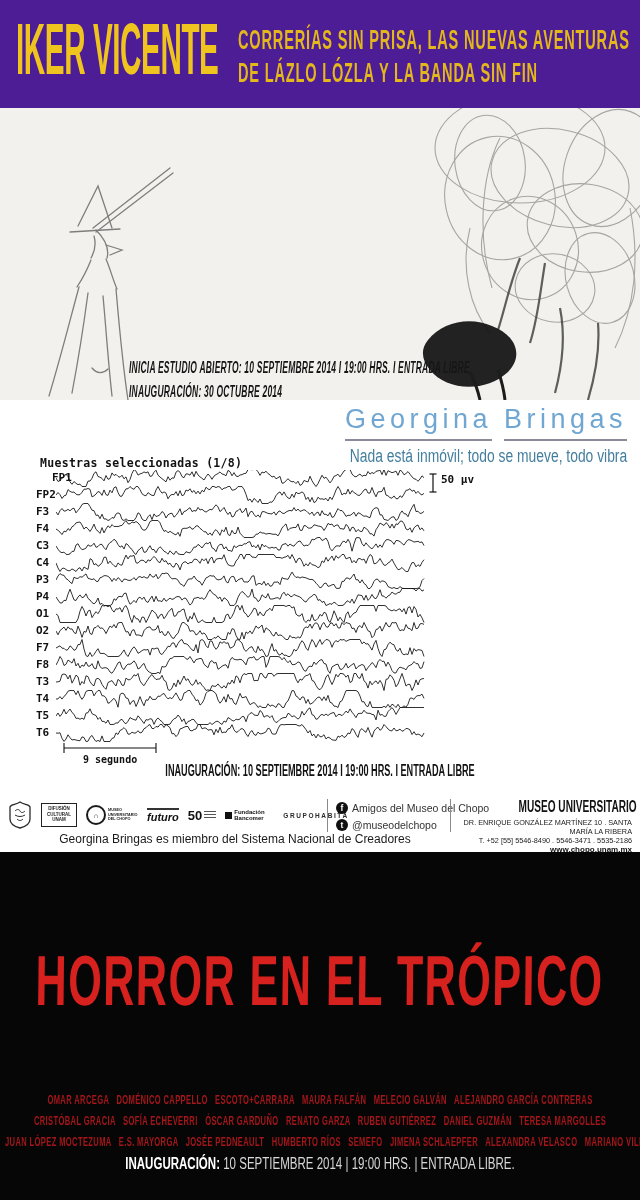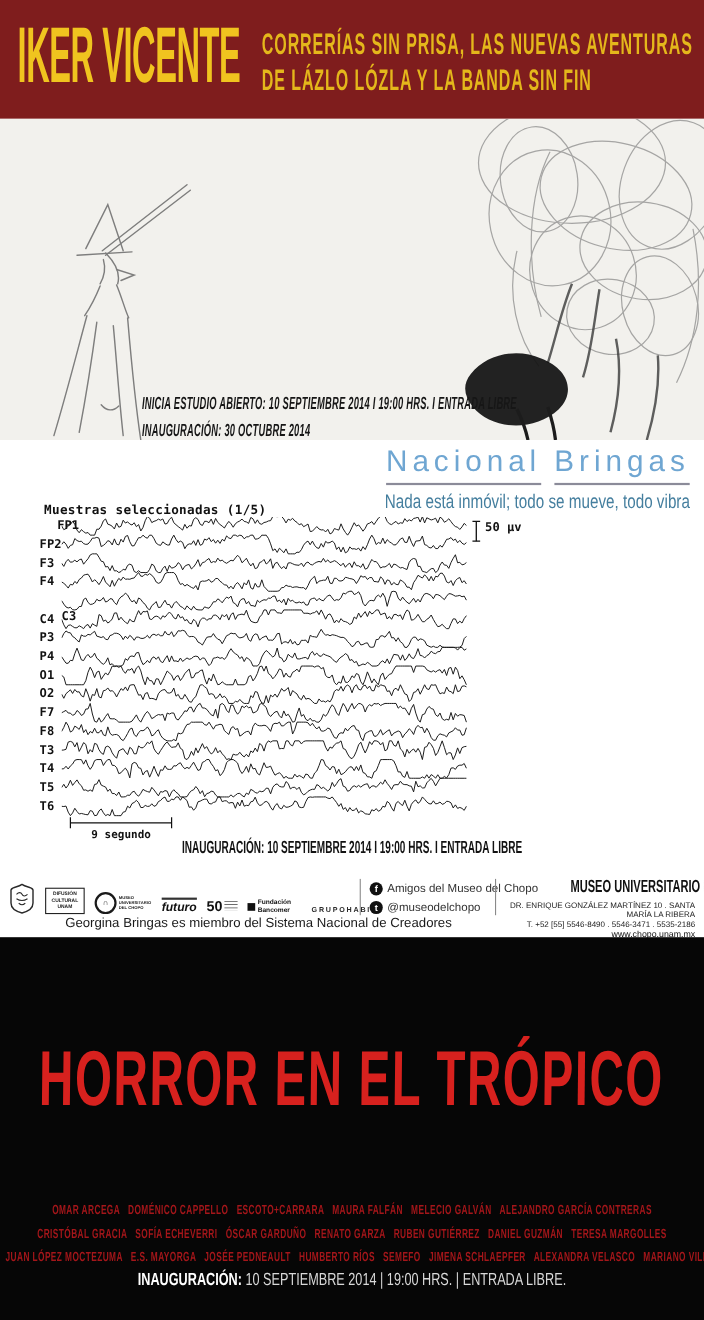--- a/index.html
+++ b/index.html
@@ -93,7 +93,7 @@
 
 <div class="page">
 
-  <div class="top-banner" style="background: #7f1d1d;">
+  <div class="top-banner" style="background: #4c1d95;">
     <div class="iker" style="color: rgb(240, 196, 31);">IKER VICENTE</div>
     <div class="top-sub" style="color: rgb(228, 183, 27);">
       <div>CORRERÍAS SIN PRISA, LAS NUEVAS AVENTURAS</div>

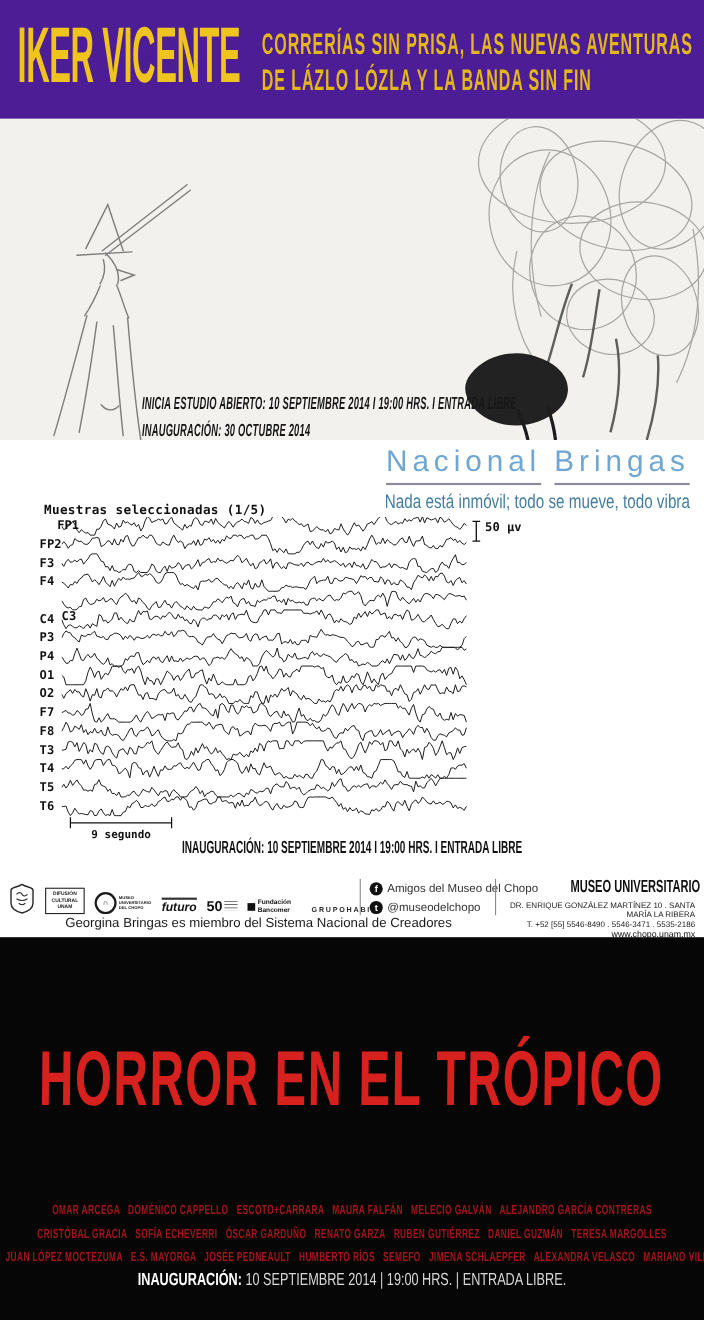--- a/index.html
+++ b/index.html
@@ -149,7 +149,7 @@
   </div>
 
   <div class="white-sec">
-    <div class="gb-name" style="color: rgb(111, 166, 210);"><span class="uw" style="border-bottom-color: rgb(139, 139, 153);">Nacional</span><span class="gap"></span><span class="uw" style="border-bottom-color: rgb(139, 139, 153);">Bringas</span></div>
+    <div class="gb-name" style="color: rgb(111, 166, 210);"><span class="uw" style="border-bottom-color: rgb(139, 139, 153);">Georgina</span><span class="gap"></span><span class="uw" style="border-bottom-color: rgb(139, 139, 153);">Bringas</span></div>
     <div class="gb-tag" style="color: rgb(68, 126, 158);">Nada está inmóvil; todo se mueve, todo vibra</div>
 
     <div class="eeg-title">Muestras seleccionadas (1/5)</div>

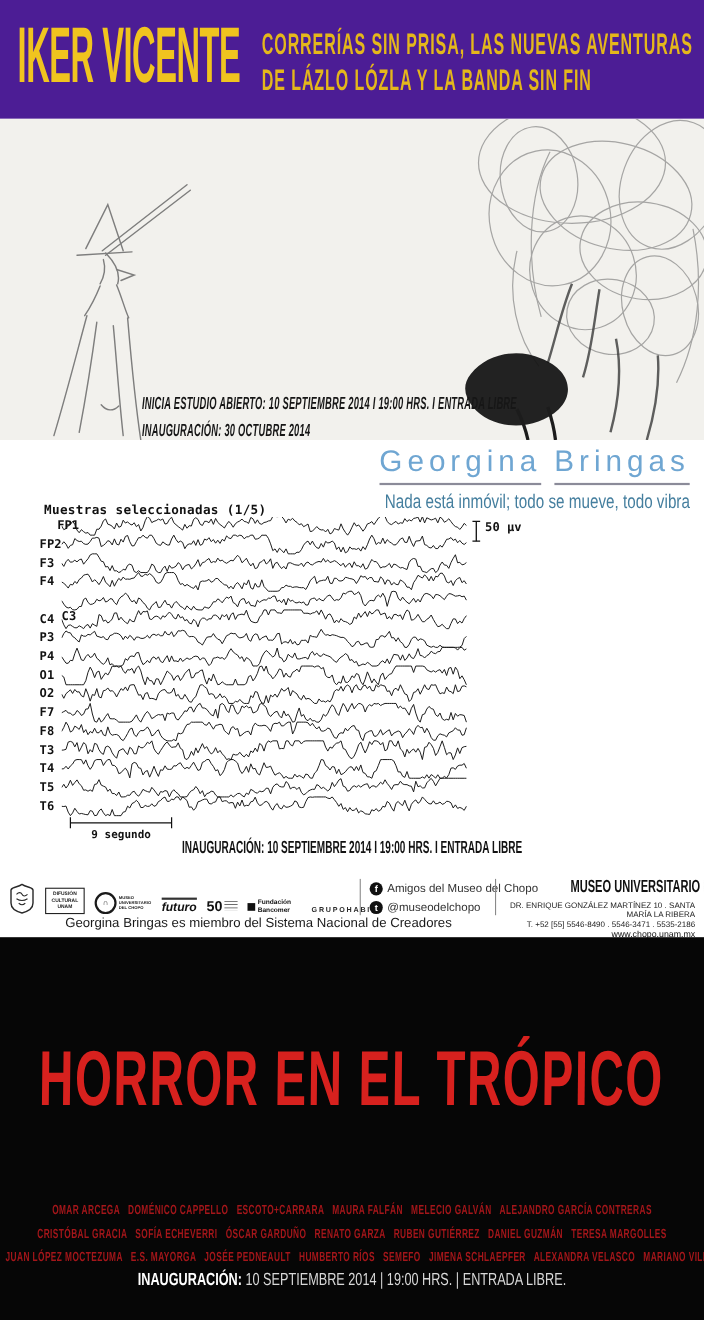--- a/index.html
+++ b/index.html
@@ -152,7 +152,7 @@
     <div class="gb-name" style="color: rgb(111, 166, 210);"><span class="uw" style="border-bottom-color: rgb(139, 139, 153);">Georgina</span><span class="gap"></span><span class="uw" style="border-bottom-color: rgb(139, 139, 153);">Bringas</span></div>
     <div class="gb-tag" style="color: rgb(68, 126, 158);">Nada está inmóvil; todo se mueve, todo vibra</div>
 
-    <div class="eeg-title">Muestras seleccionadas (1/5)</div>
+    <div class="eeg-title">Muestras seleccionadas (1/8)</div>
     <div class="eeg-labels" id="eeg-labels">
         <div style="top: 1px; margin-left: 16px;">FP1</div>
         <div style="top: 18px;">FP2</div>

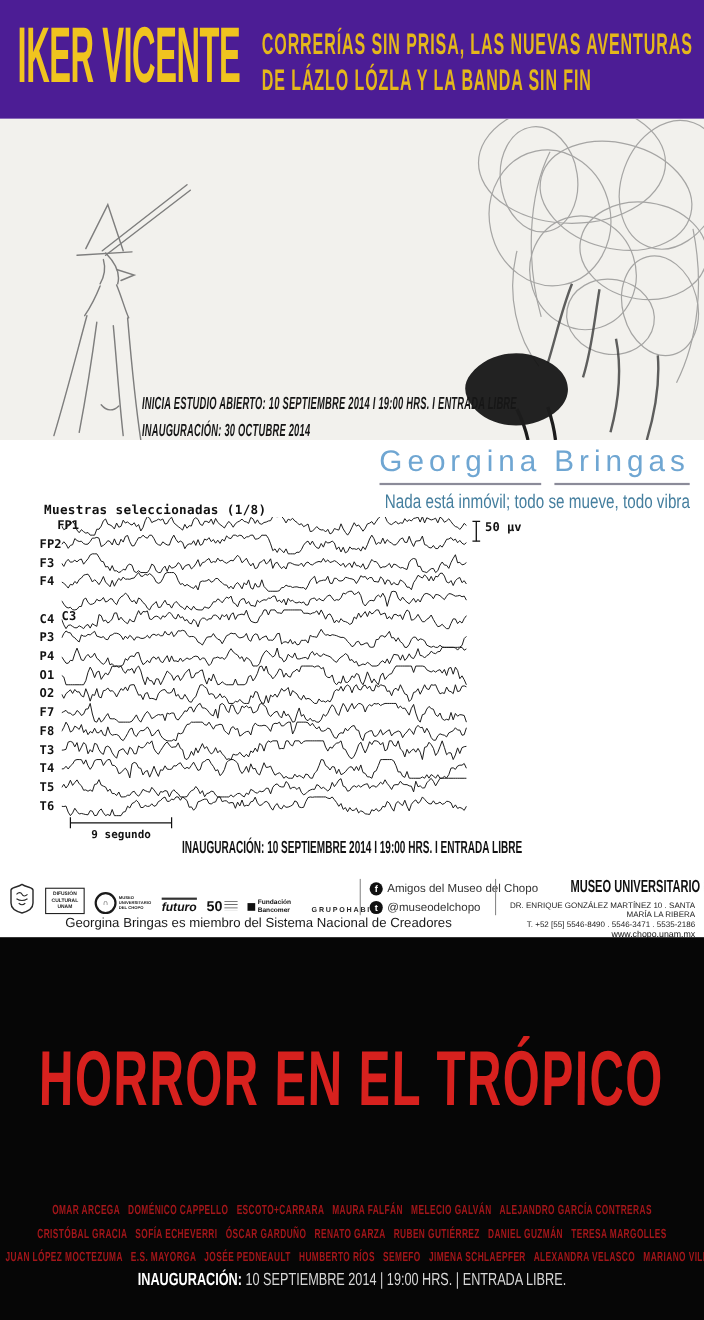--- a/index.html
+++ b/index.html
@@ -158,7 +158,7 @@
         <div style="top: 18px;">FP2</div>
         <div style="top: 35px;">F3</div>
         <div style="top: 52px;">F4</div>
-        <div style="top: 84px; margin-left: 20px;">C3</div>
+        <div style="top: 69px;">C3</div>
         <div style="top: 86px; text-align: right;">C4</div>
         <div style="top: 103px;">P3</div>
         <div style="top: 120px;">P4</div>

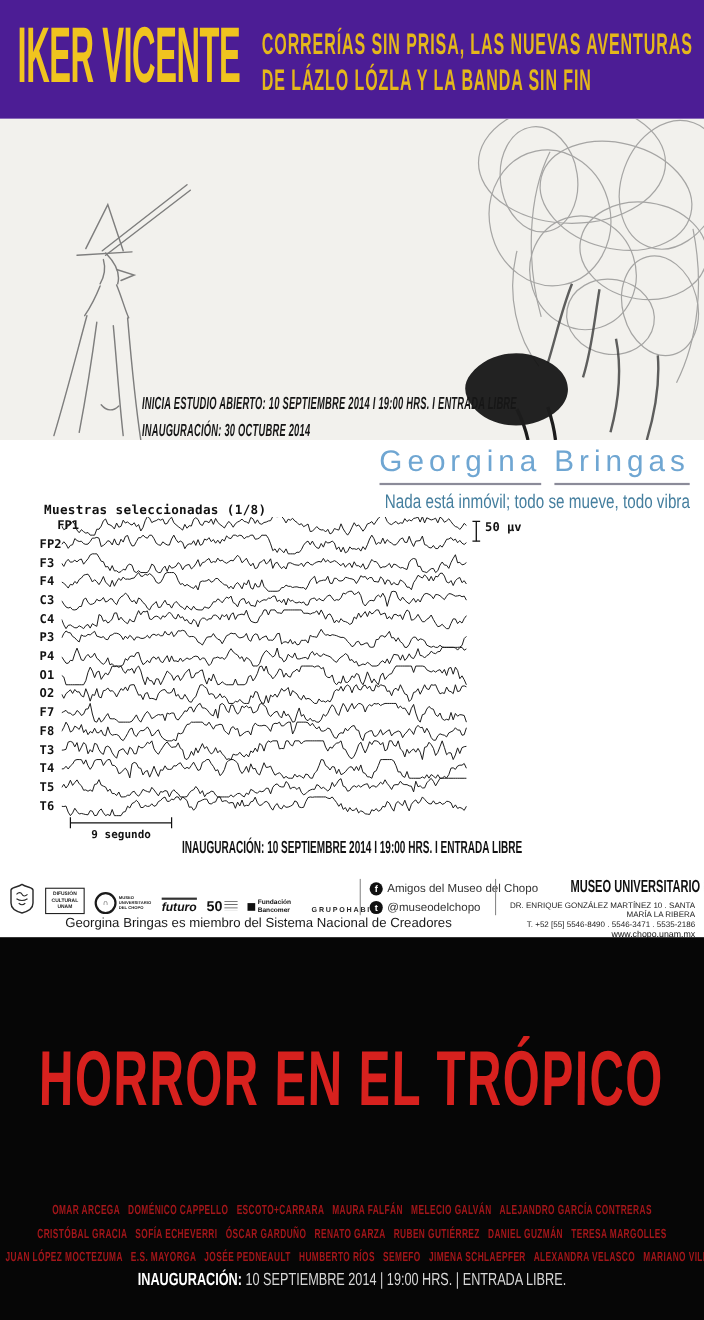--- a/index.html
+++ b/index.html
@@ -43,7 +43,7 @@
 
   
   .footer{position:absolute;top:795px;left:0;width:640px;height:57px;background:#ffffff;}
-  .logos-row{position:absolute;left:8px;top:4px;height:32px;display:flex;align-items:flex-end;gap:9px;}
+  .logos-row{position:absolute;left:8px;top:4px;height:32px;display:flex;align-items:center;gap:9px;}
   .logo-box{border:1px solid #222;color:#1a1a1a;font-weight:700;text-transform:uppercase;
         text-align:center;overflow:hidden;}
   .logo-difusion{width:34px;height:20px;font-size:4.5px;line-height:5.5px;padding-top:2px;}

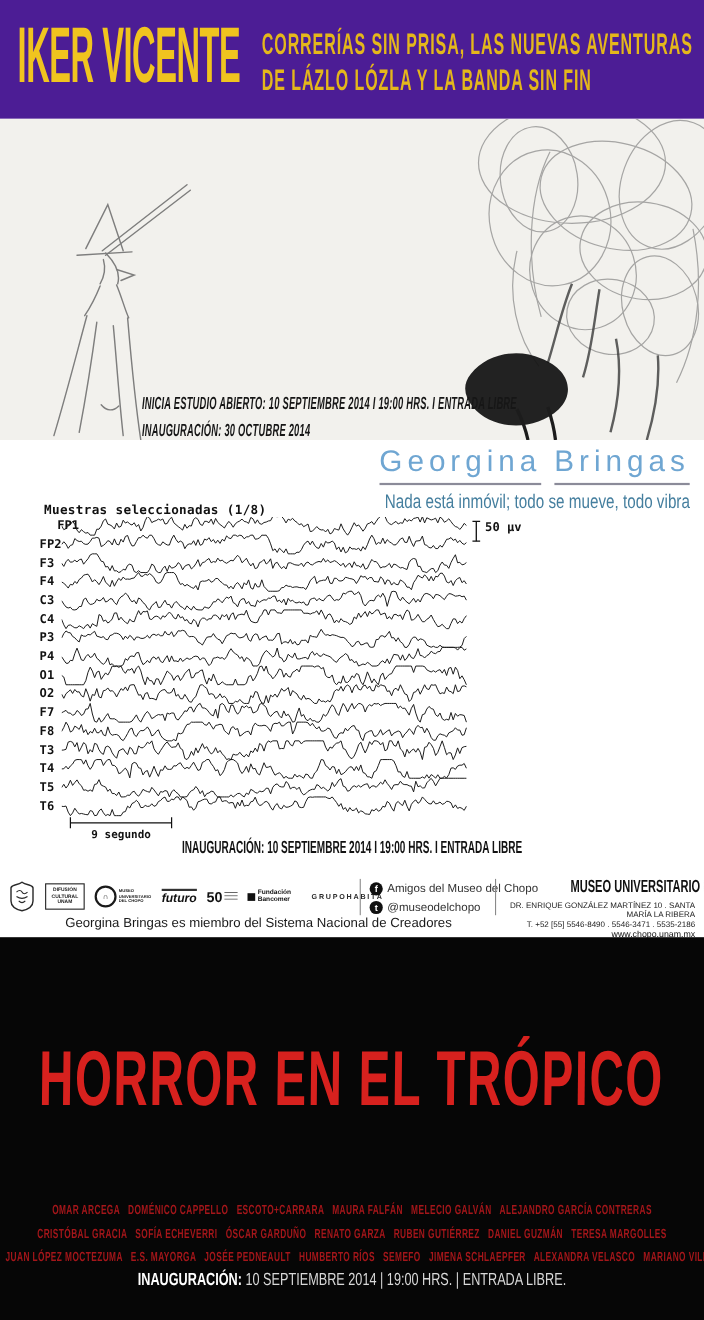--- a/index.html
+++ b/index.html
@@ -73,7 +73,7 @@
         transform-origin:right top;}
   .museum-addr{font-size:7.3px;margin-top:2px;color:#222;}
   .museum-tel{font-size:7.3px;color:#222;}
-  .museum-web{font-size:8px;font-weight:400;color:#111;}
+  .museum-web{font-size:8px;font-weight:700;color:#111;}
   .snc{position:absolute;left:0;top:37px;width:470px;text-align:center;font-size:12px;color:#1a1a1a;}
 
   

